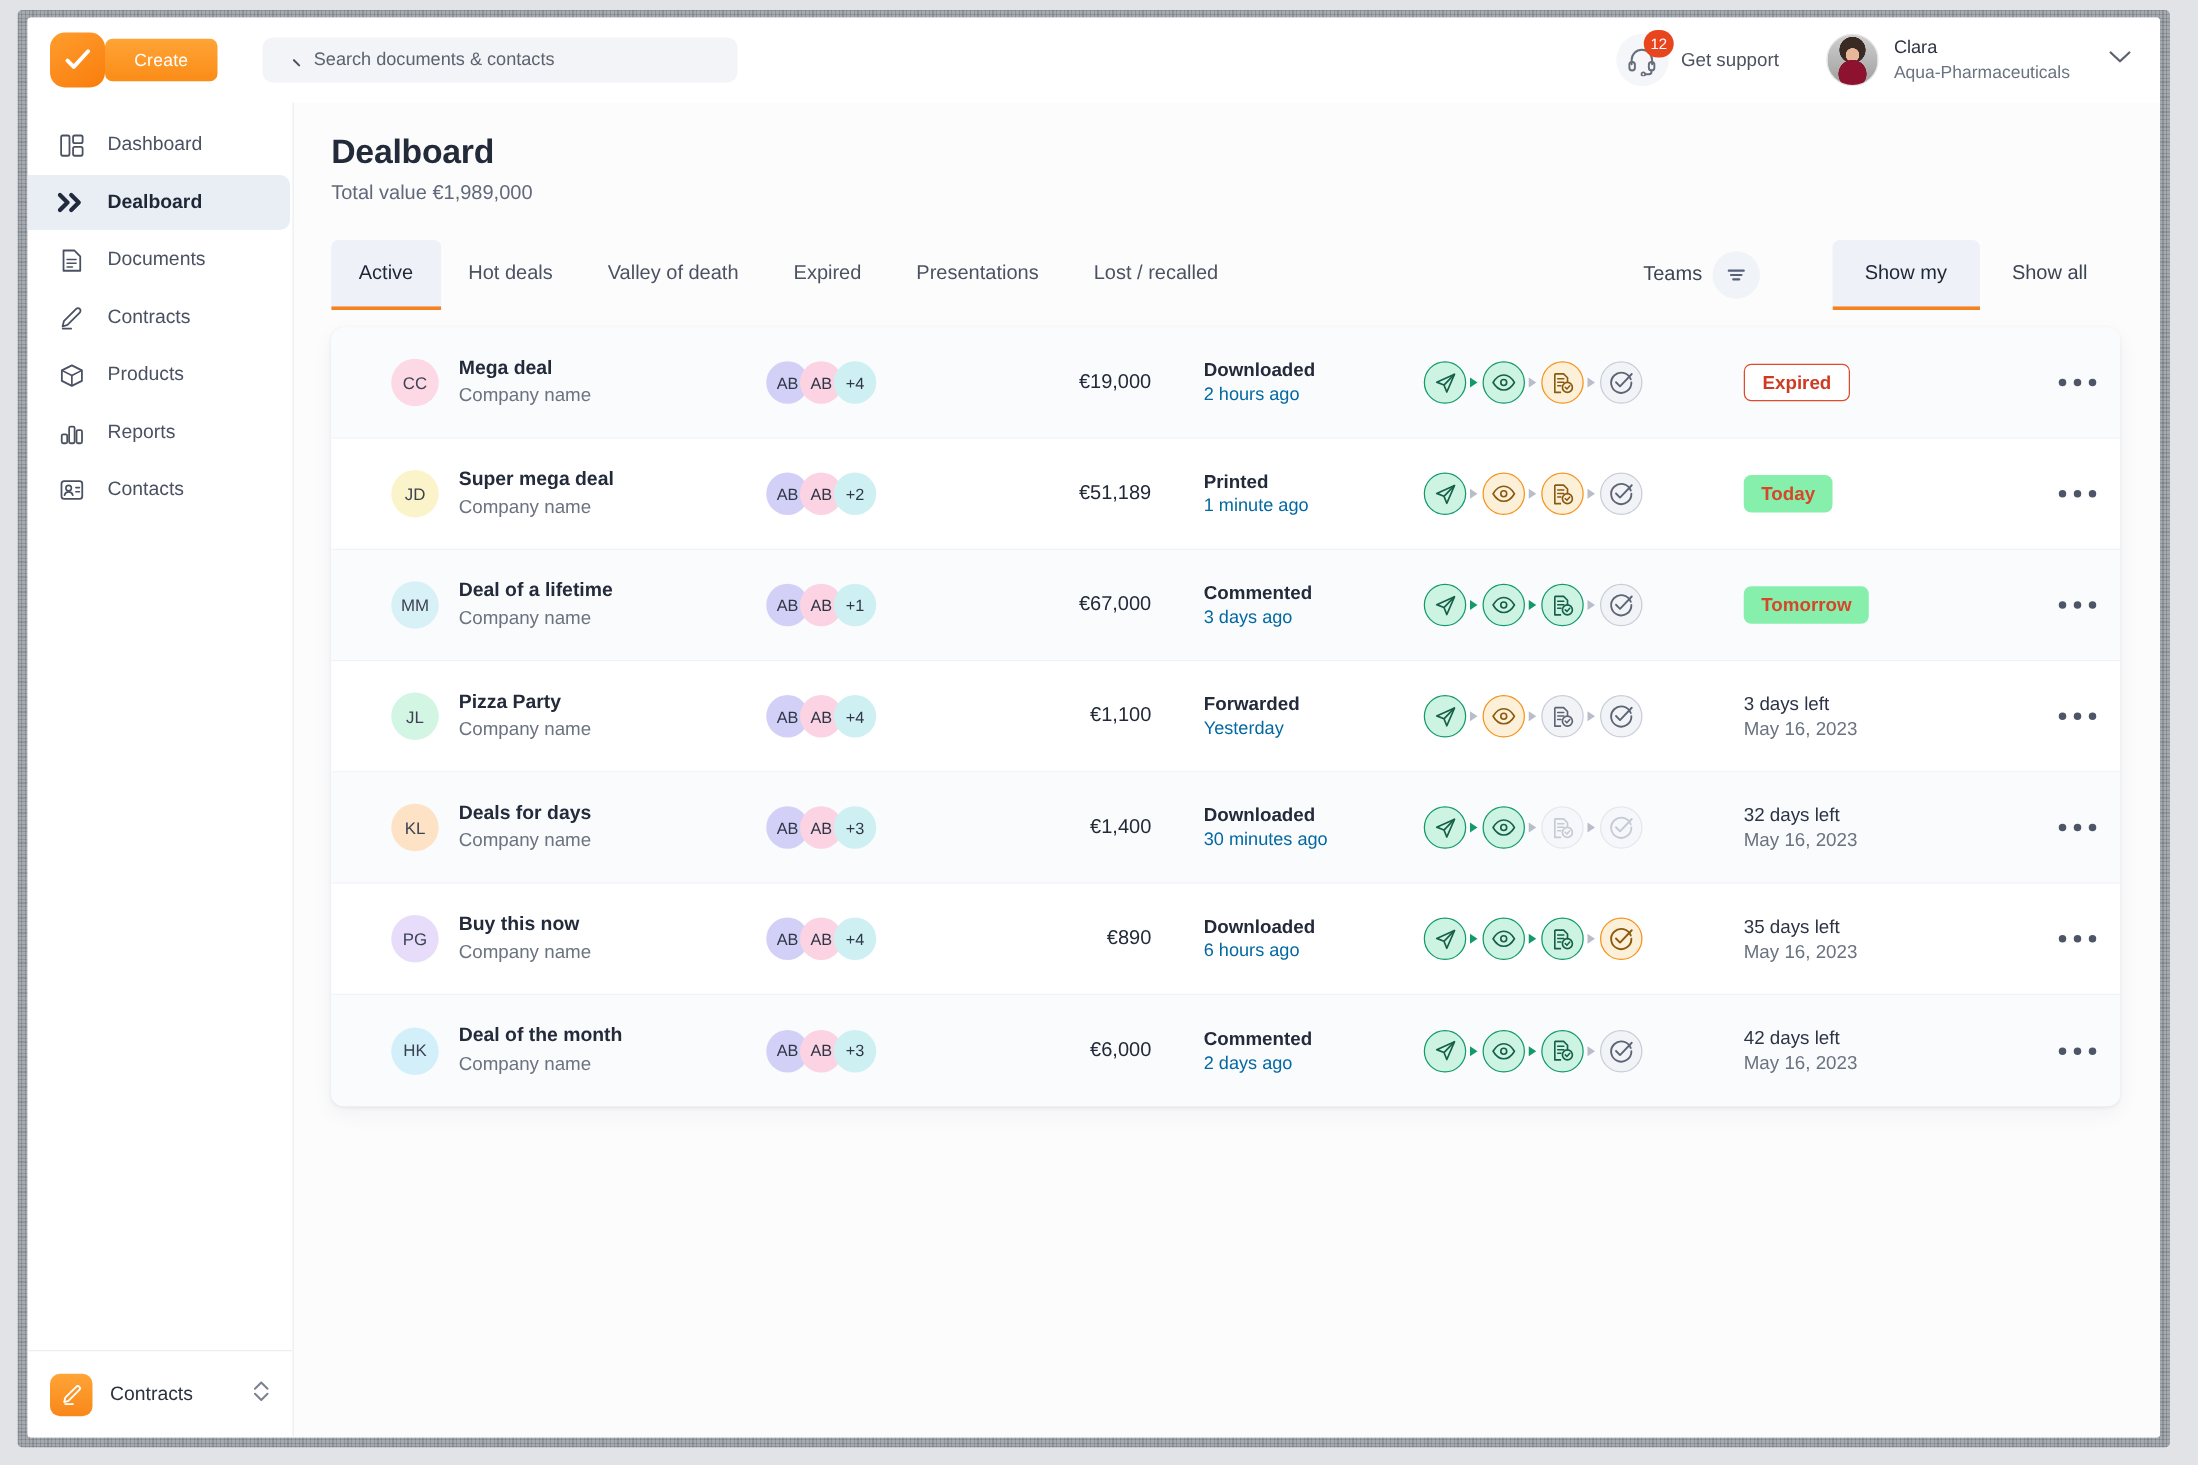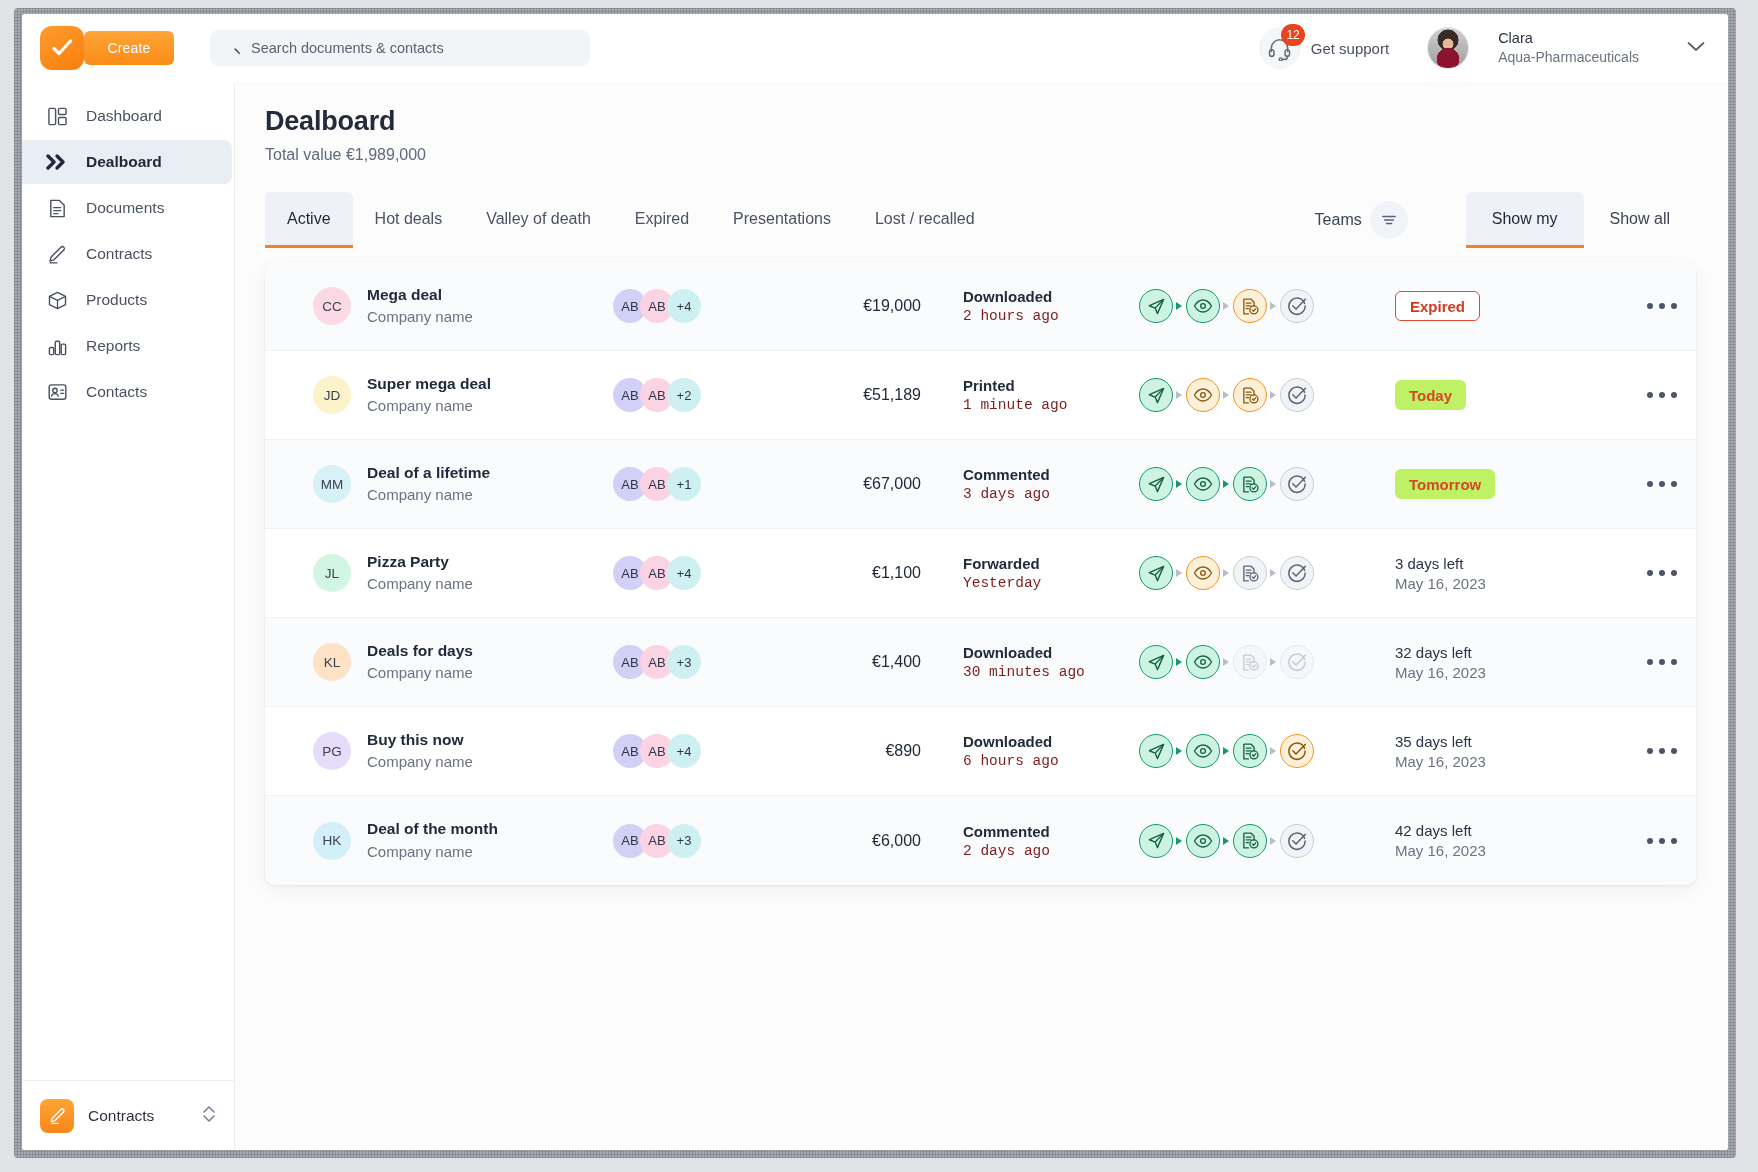--- a/index.html
+++ b/index.html
@@ -119,7 +119,7 @@
   }
   .support-label { font-size: 15px; color: #4b5260; }
   .user-block {
-    display: flex; align-items: center; gap: 29px;
+    display: flex; align-items: center; gap: 12px;
     cursor: pointer;
     padding-left: 4px;
   }

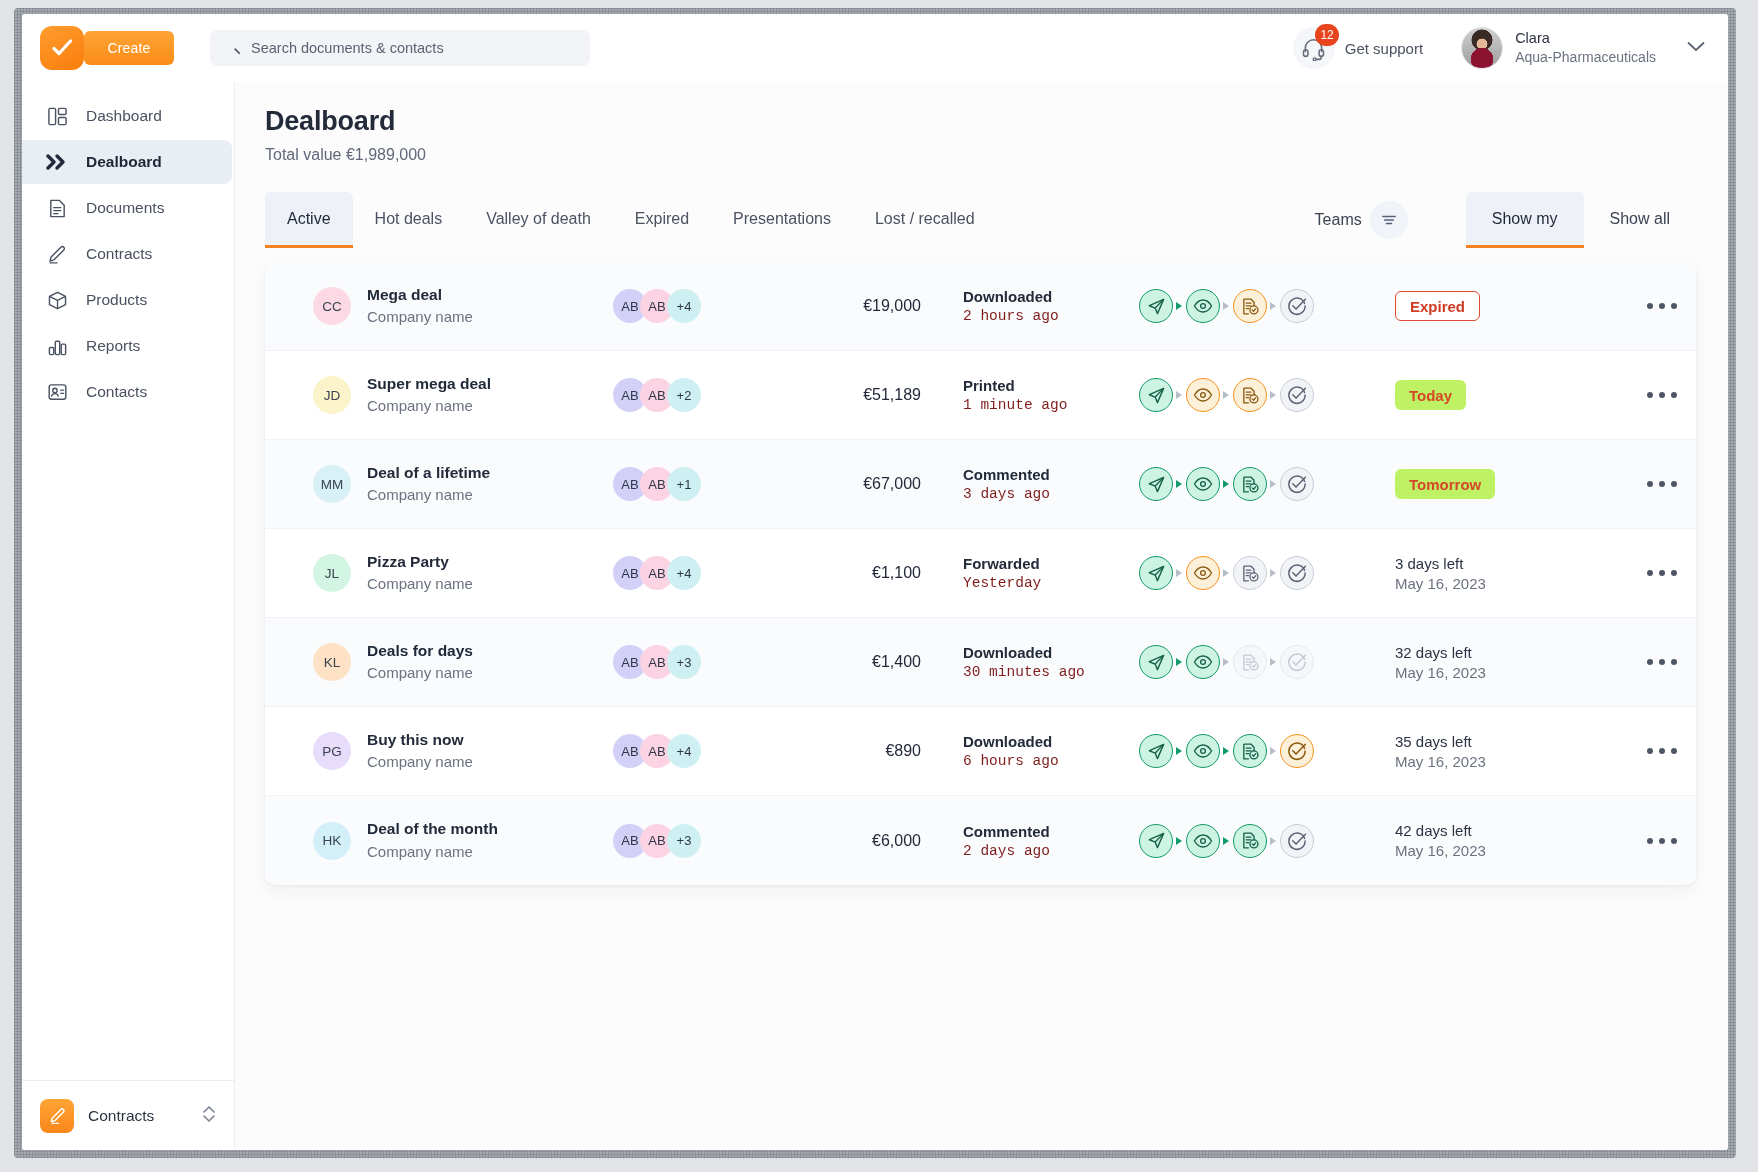--- a/index.html
+++ b/index.html
@@ -325,7 +325,7 @@
   .value-txt { font-size: 16px; color: #222a39; }
 
   .act-main { font-size: 15px; font-weight: bold; color: #232b3b; }
-  .act-sub  { font-size: 14.5px; color: #7f1d1d; margin-top: 3px; font-family: Liberation Mono, monospace; }
+  .act-sub  { font-size: 14.5px; color: #0369a1; margin-top: 3px; }
 
   .prog { display:flex; align-items:center; }
   .pnode {

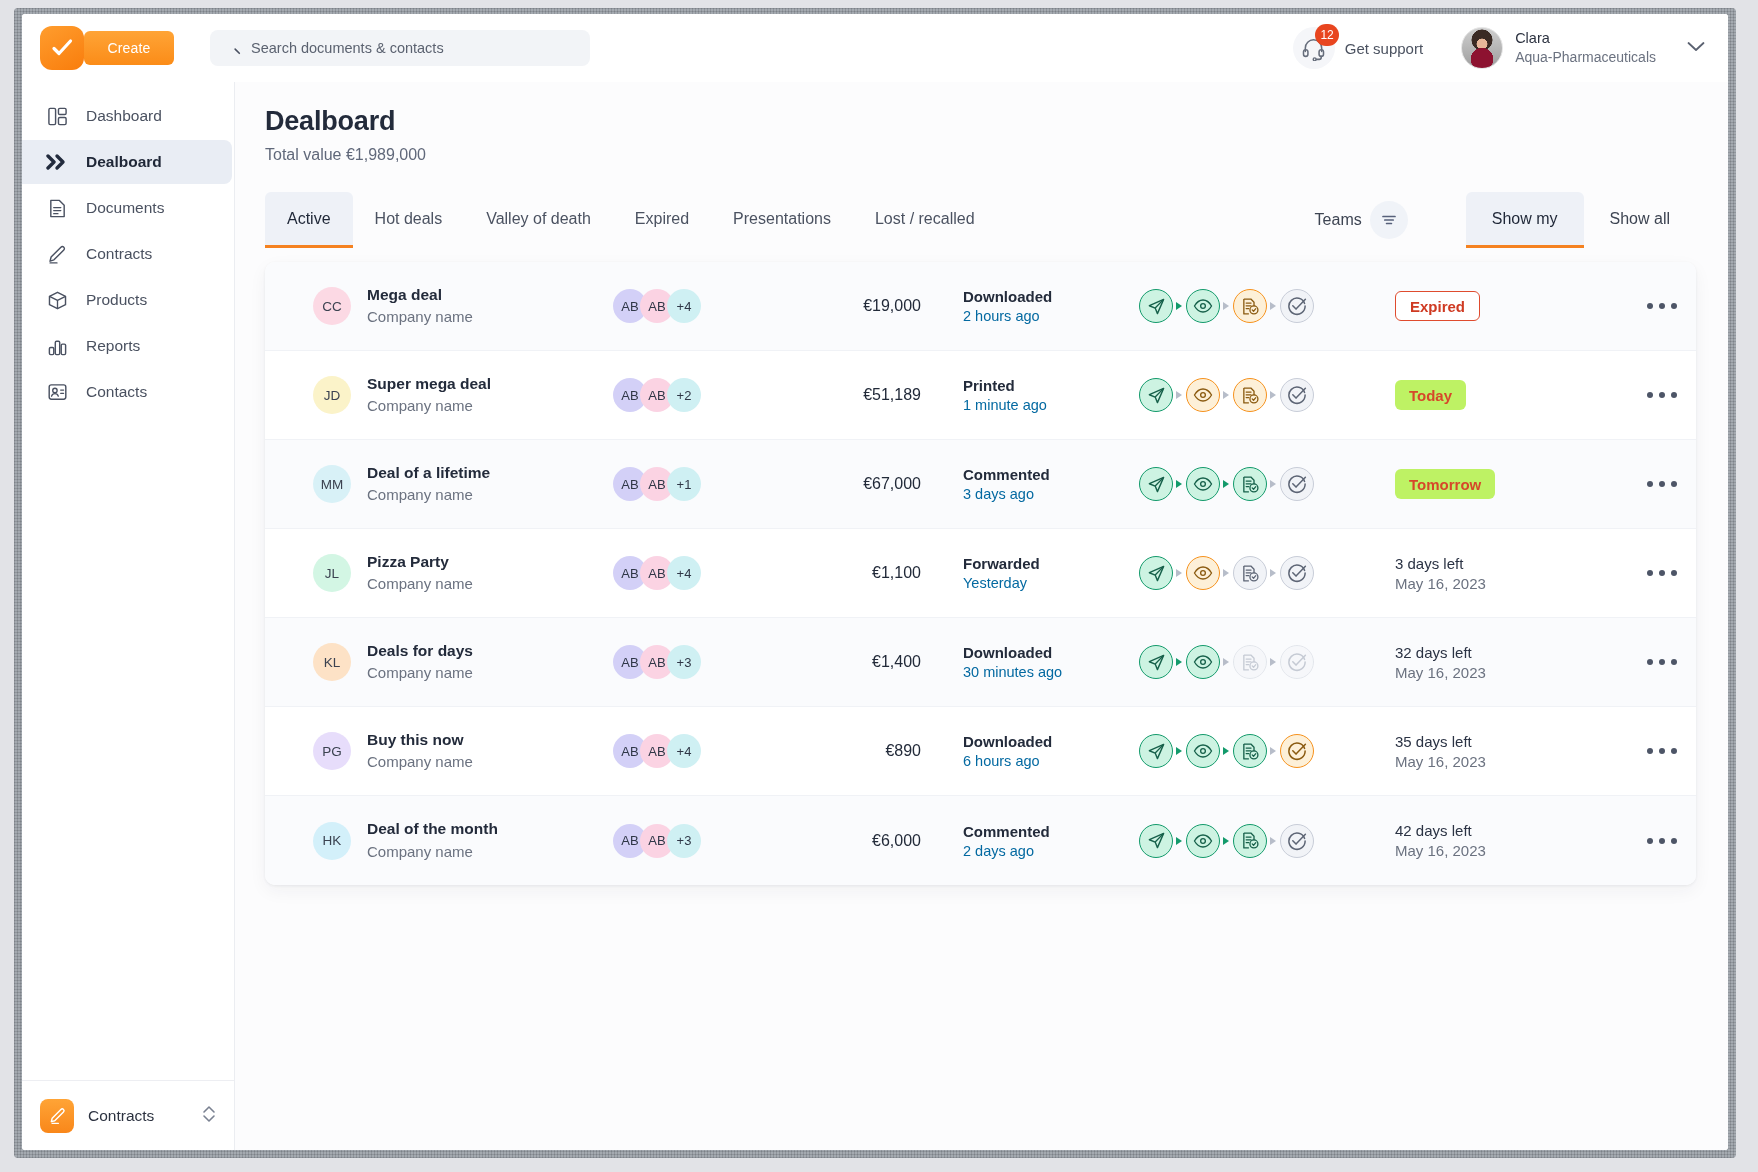--- a/index.html
+++ b/index.html
@@ -349,7 +349,7 @@
     font-weight: bold;
   }
   .pill.expired { color:#cf3a22; background:#fff; border:1.4px solid #df4b2e; }
-  .pill.soft    { color:#d6472a; background:#bef264; }
+  .pill.soft    { color:#d6472a; background:#86efac; }
   .exp-main { font-size: 15px; color: #2b3344; }
   .exp-sub  { font-size: 15px; color: #6b7280; margin-top: 3px; }
 

